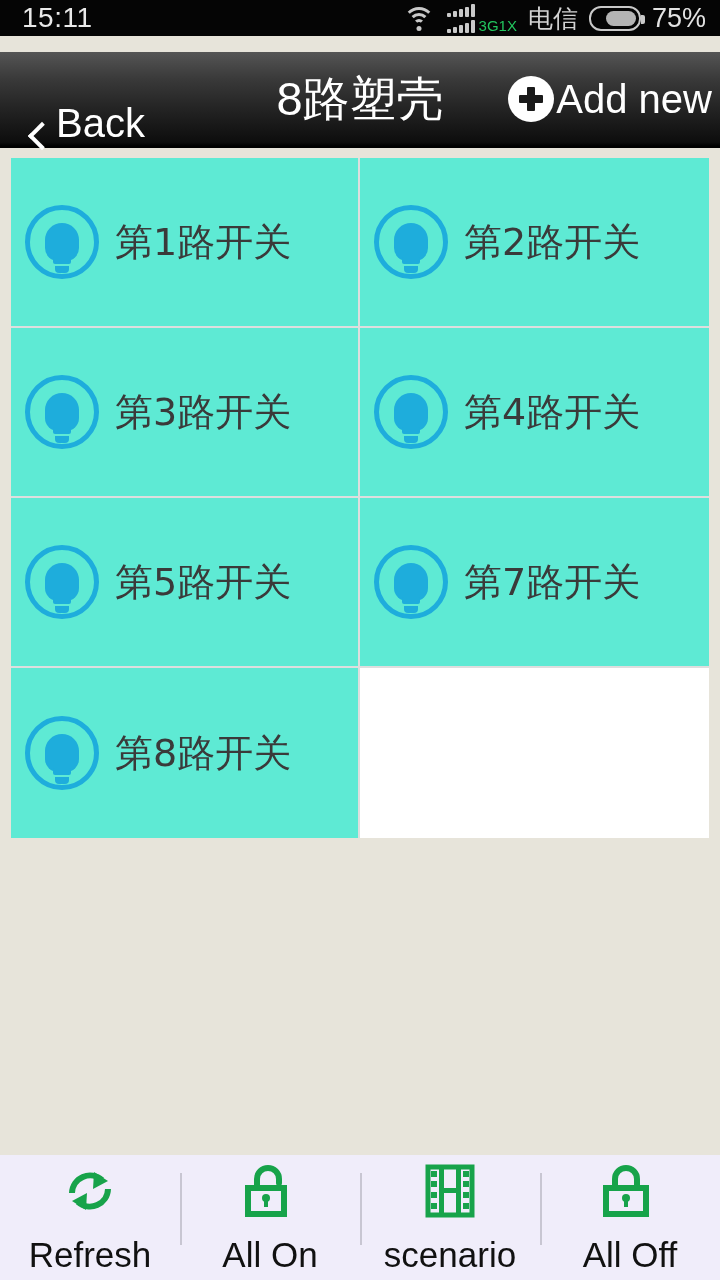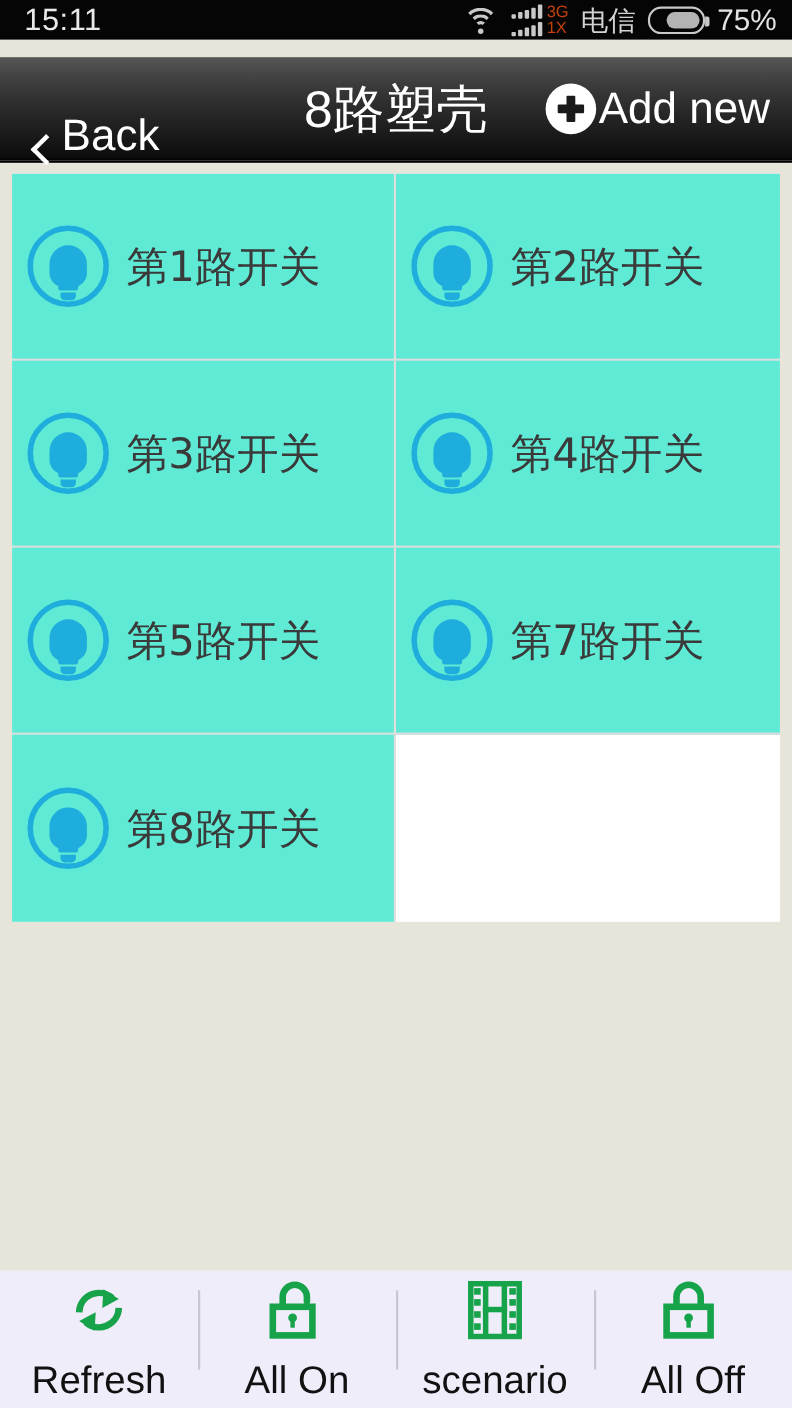--- a/index.html
+++ b/index.html
@@ -39,8 +39,8 @@
   .sig-row i:nth-child(3){ height:8px; }
   .sig-row i:nth-child(4){ height:10px; }
   .sig-row i:nth-child(5){ height:13px; }
-  .sig-labels{ display:flex; flex-direction:column; justify-content:space-between;
-     color:#c2410c; font-size:15px; line-height:15px; }
+  .sig-labels{ display:flex; flex-direction:row; justify-content:space-between;
+     color:#22c55e; font-size:15px; line-height:15px; }
 
   .carrier{ color:#d2d2d2; font-size:25px; }
   .batt{ width:52px; height:25px; border:2px solid #c9c9c9; border-radius:12px;

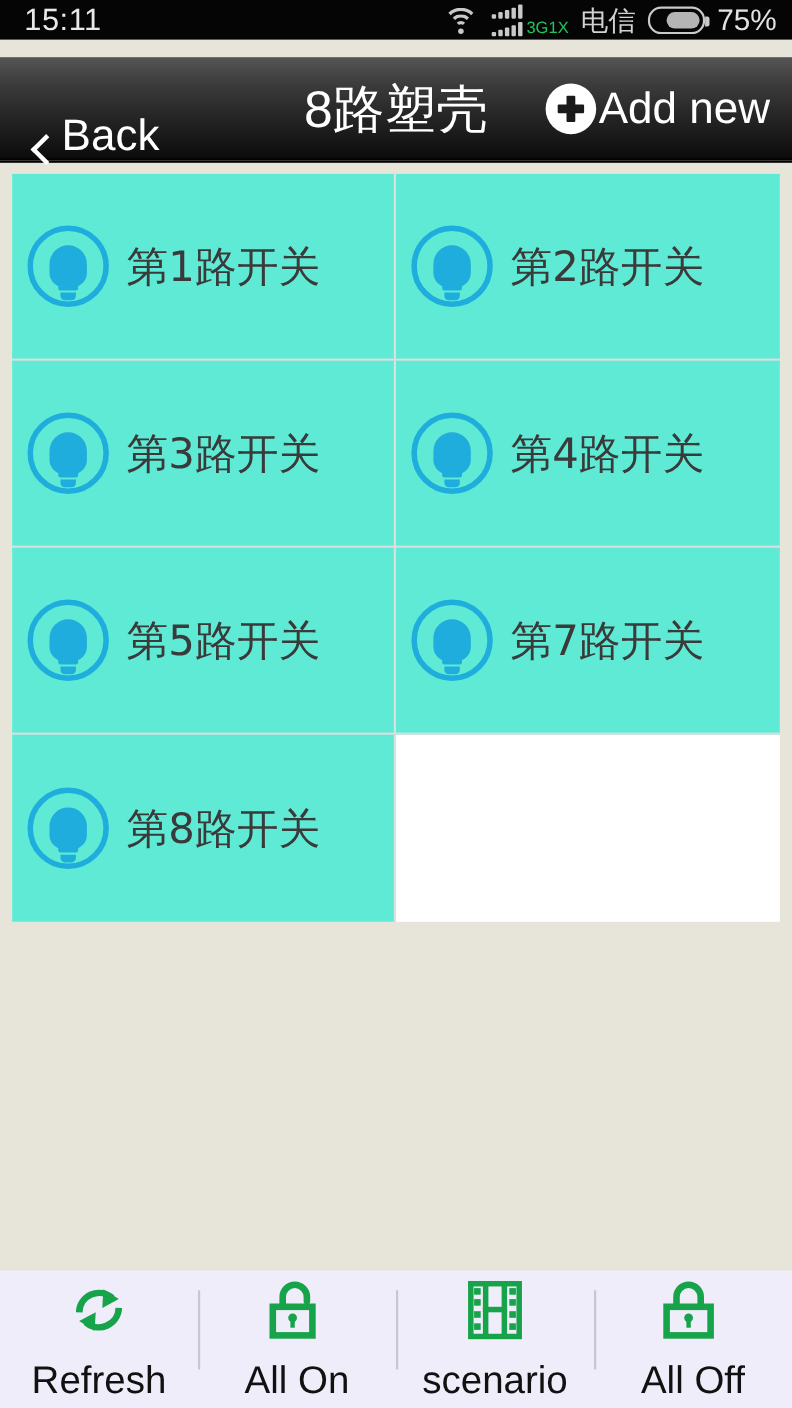--- a/index.html
+++ b/index.html
@@ -64,7 +64,7 @@
   .nav-back-label{ font-size:40px; font-weight:400; letter-spacing:0px; }
   .nav-title{ position:absolute; left:50%; transform:translateX(-50%);
      color:#fff; font-size:47px; white-space:nowrap; }
-  .nav-add{ margin-left:auto; display:flex; align-items:center; padding-right:20px; height:100%; }
+  .nav-add{ margin-left:auto; display:flex; align-items:center; padding-right:8px; height:100%; }
   .plus-ic{ width:46px; height:46px; border-radius:50%; background:#fff; position:relative;
      margin-right:2px; flex:none; }
   .plus-ic::before,.plus-ic::after{ content:""; position:absolute; background:#1a1a1a;

